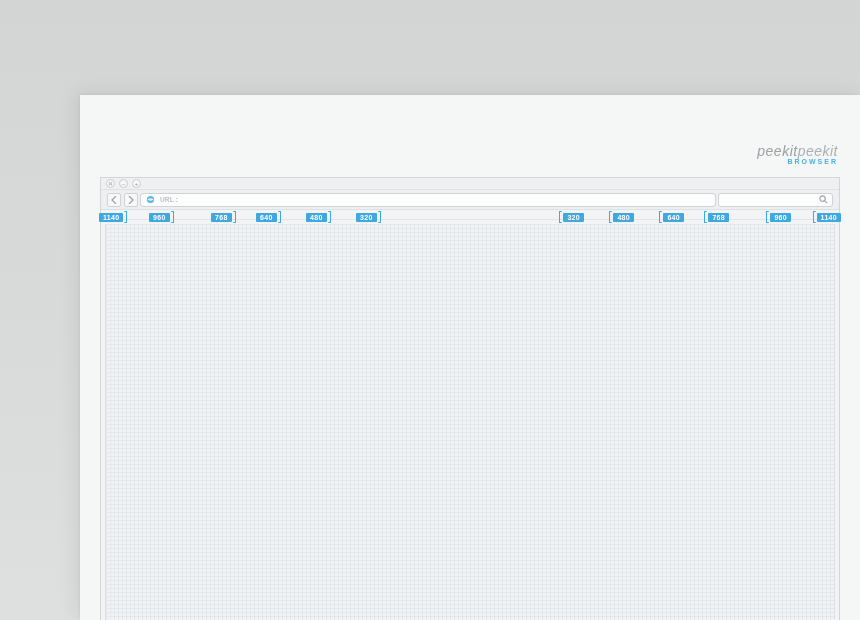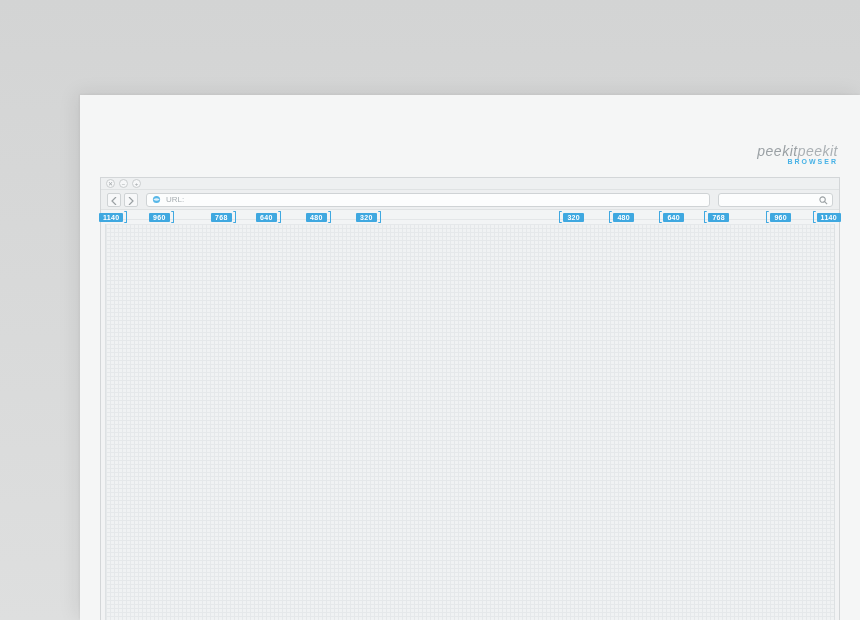--- a/index.html
+++ b/index.html
@@ -77,10 +77,11 @@
     height: 20px;
     display: flex;
     align-items: center;
-    gap: 8px;
+    gap: 2px;
     padding: 0 6px;
     border-bottom: 1px solid #dfe2e3;
     background: #edeff0;
+    font-family: Liberation Mono, monospace;
   }
   .navbtns { display: flex; gap: 3px; }
   .navbtn {

